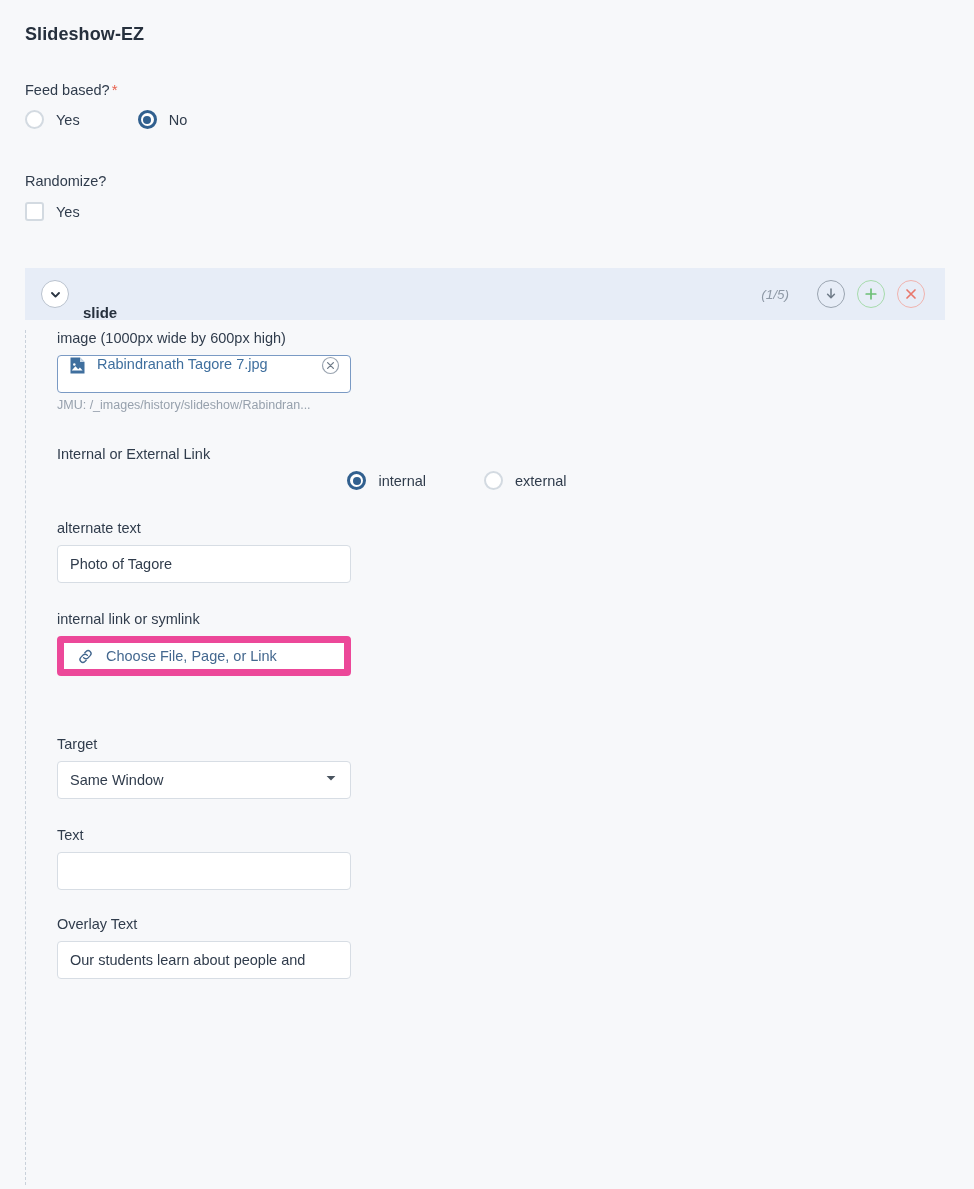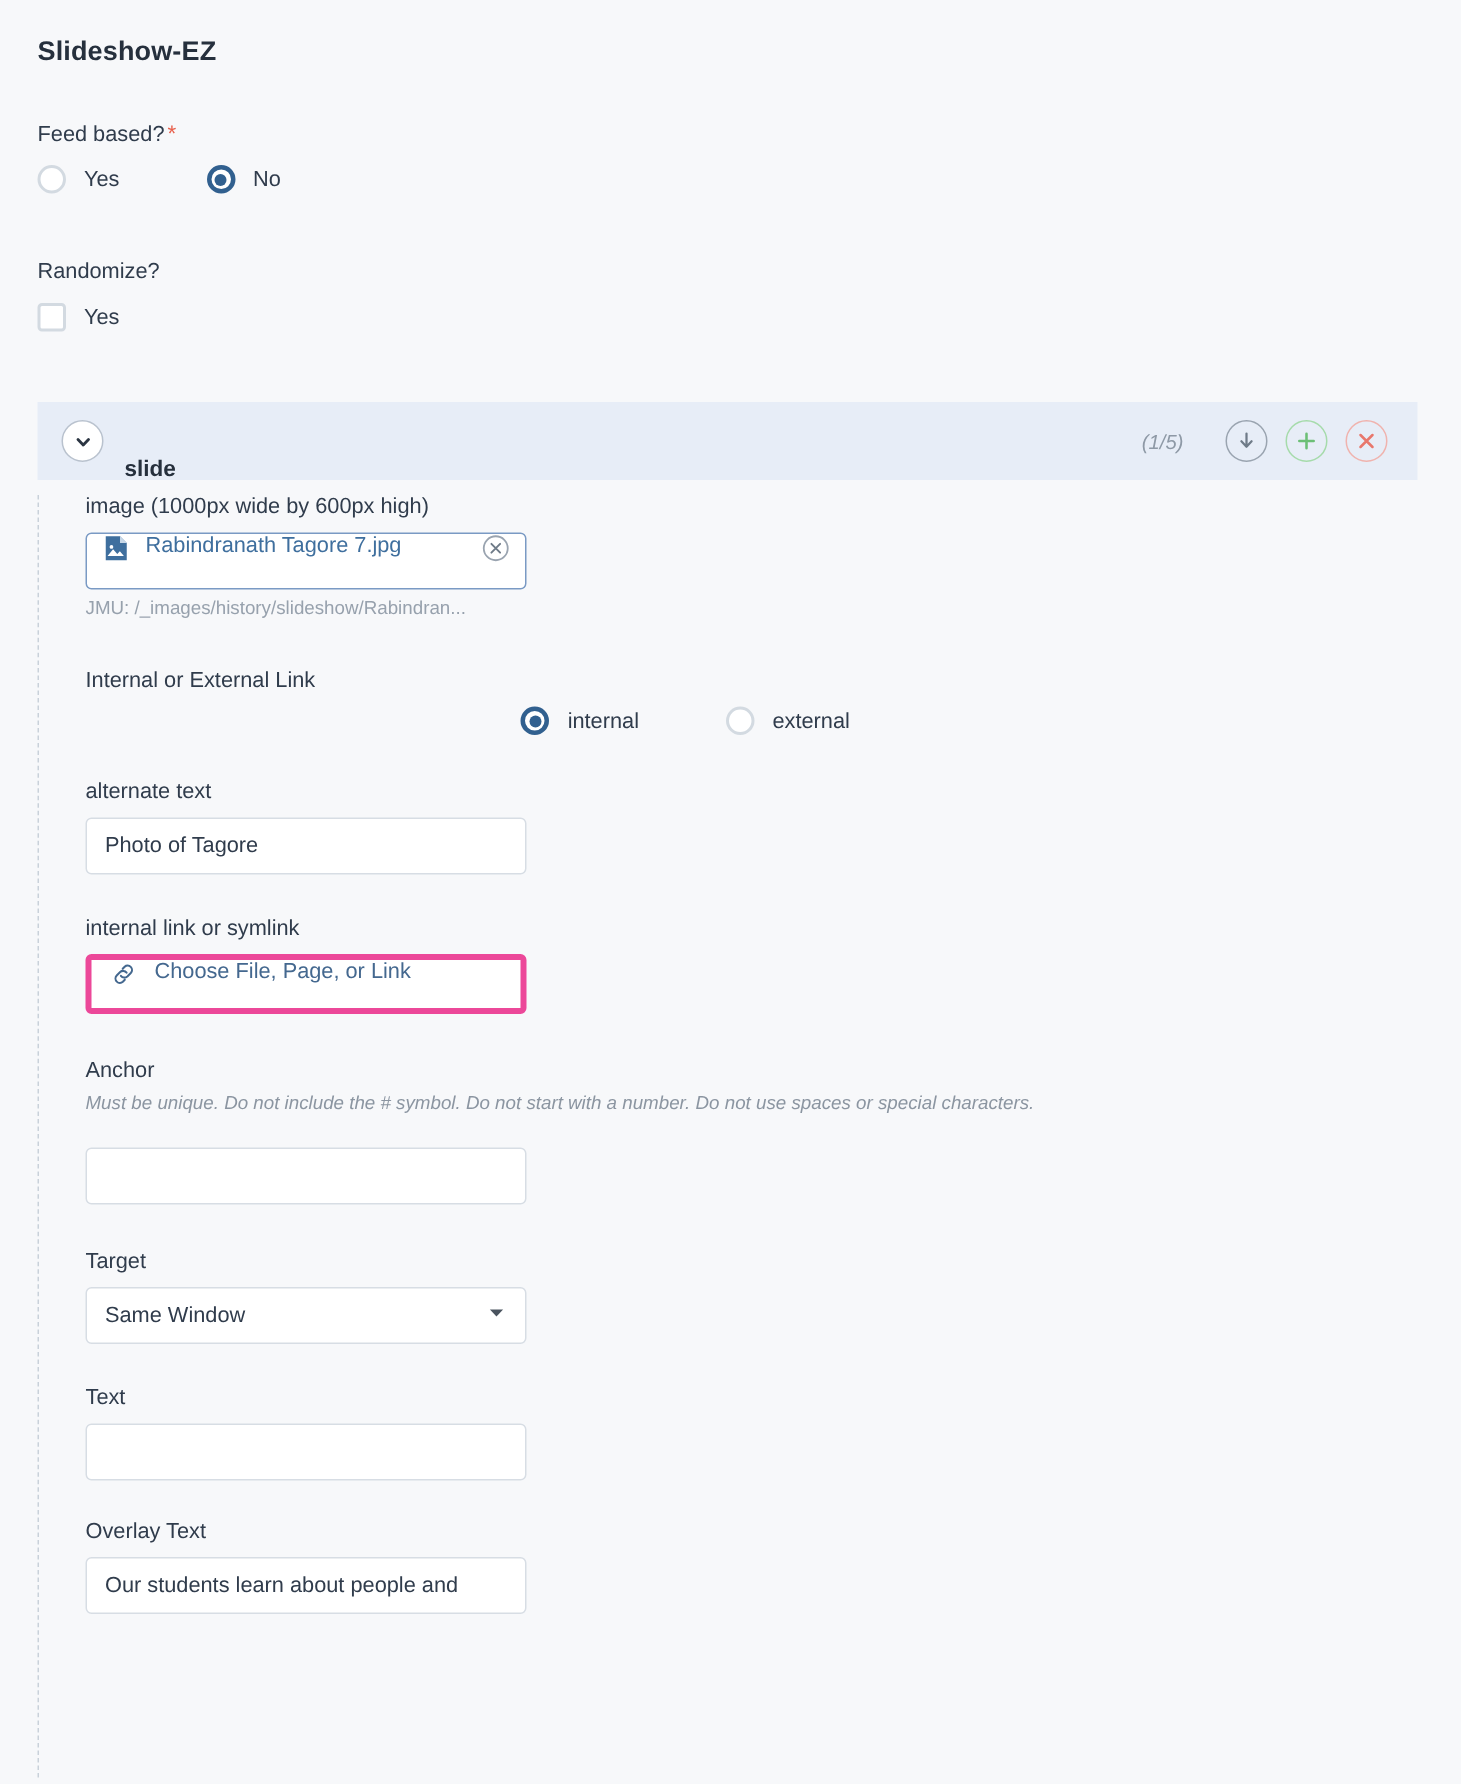--- a/index.html
+++ b/index.html
@@ -129,8 +129,8 @@
 
   .choose-btn {
     width: 294px; height: 40px;
-    background: #fff; border: 4px solid #ec4899; border-radius: 4px;
-    display: flex; align-items: flex-start; padding: 0 12px; cursor: pointer;
+    background: #fff; border: 7px solid #ec4899; border-radius: 4px;
+    display: flex; align-items: center; padding: 0 12px; cursor: pointer;
   }
   .choose-label { margin-left: 11px; font-size: 14.5px; color: #44688f; }
 

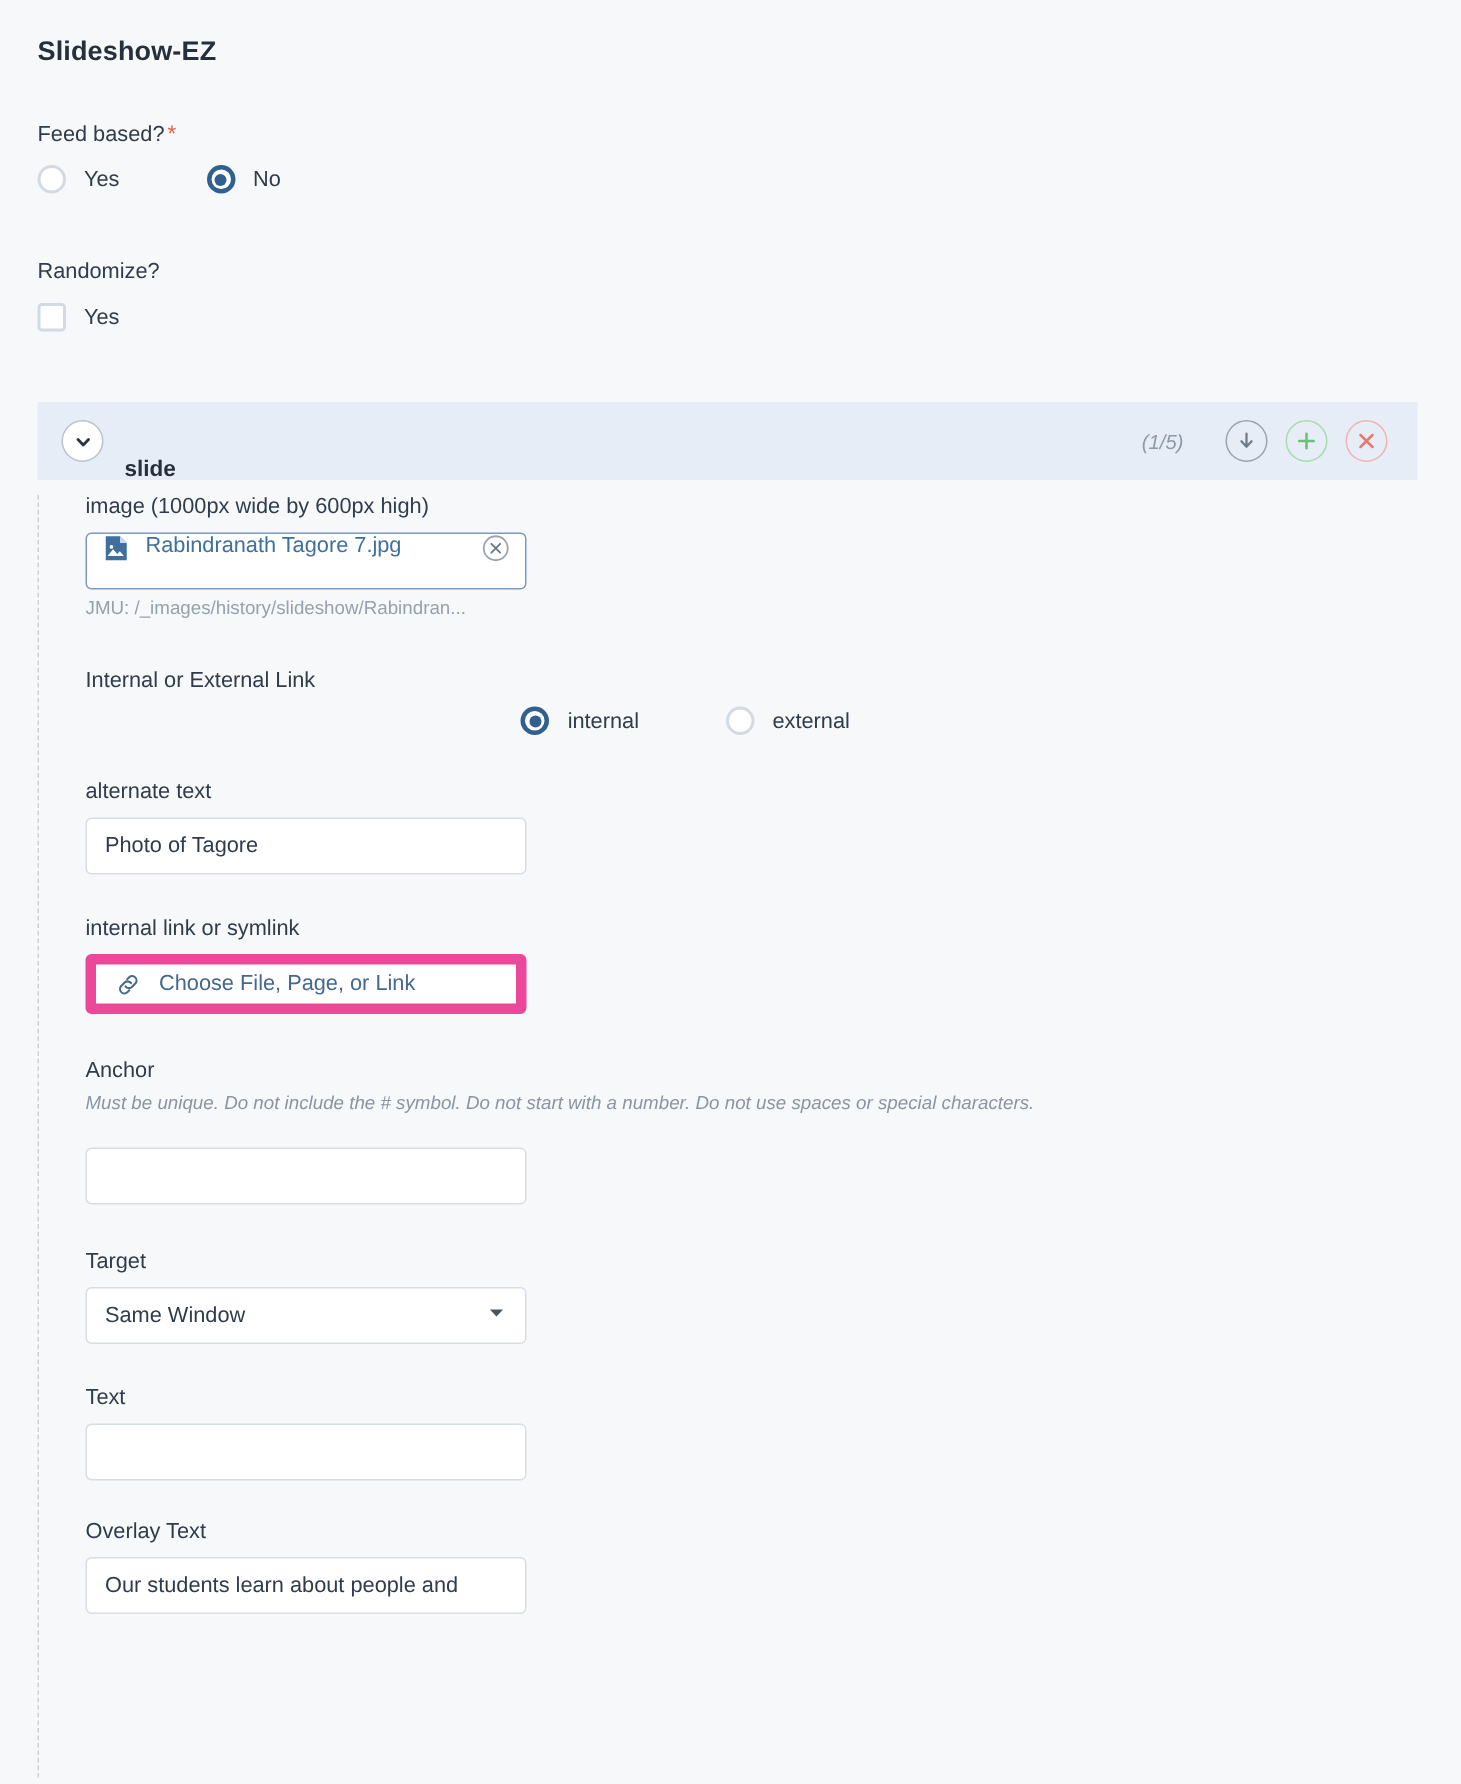--- a/index.html
+++ b/index.html
@@ -273,12 +273,6 @@
 
     <div class="sp-30"></div>
 
-    <div class="blk">
-      <div class="field-label">Anchor</div>
-      <div class="field-hint">Must be unique. Do not include the # symbol. Do not start with a number. Do not use spaces or special characters.</div>
-      <div style="height:11px"></div>
-      <div class="text-input"></div>
-    </div>
 
     <div class="sp-30"></div>
 

